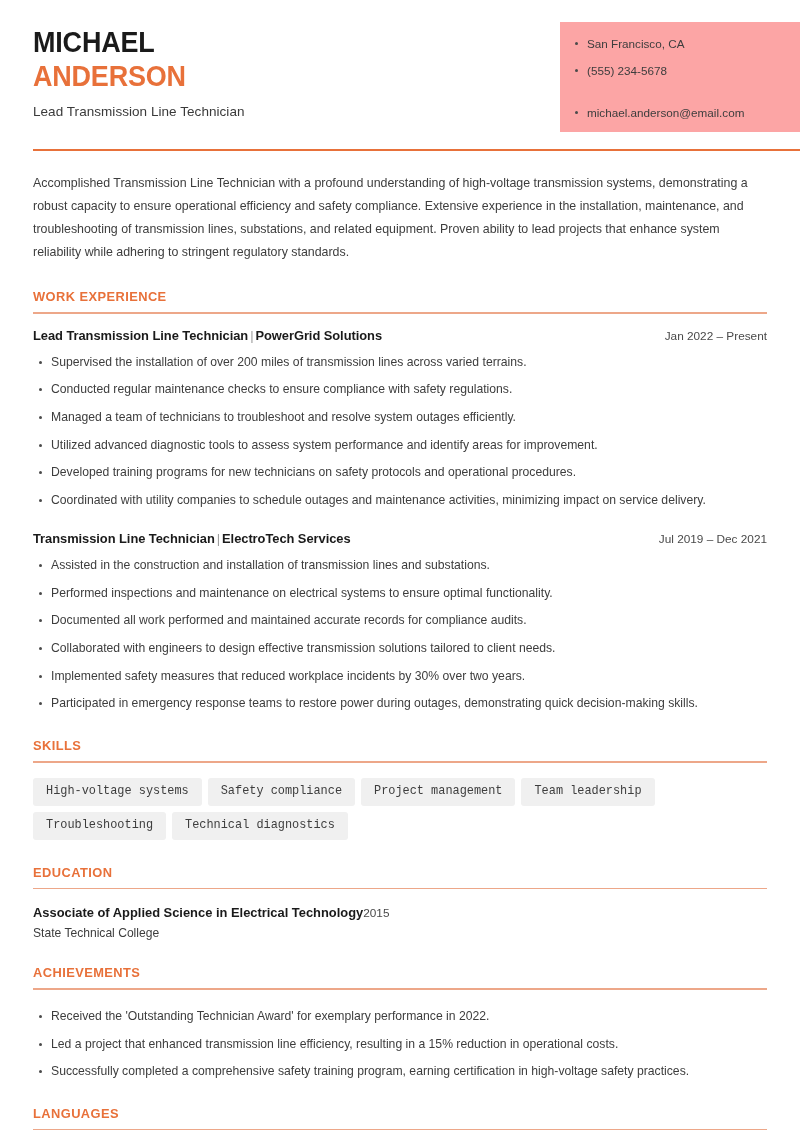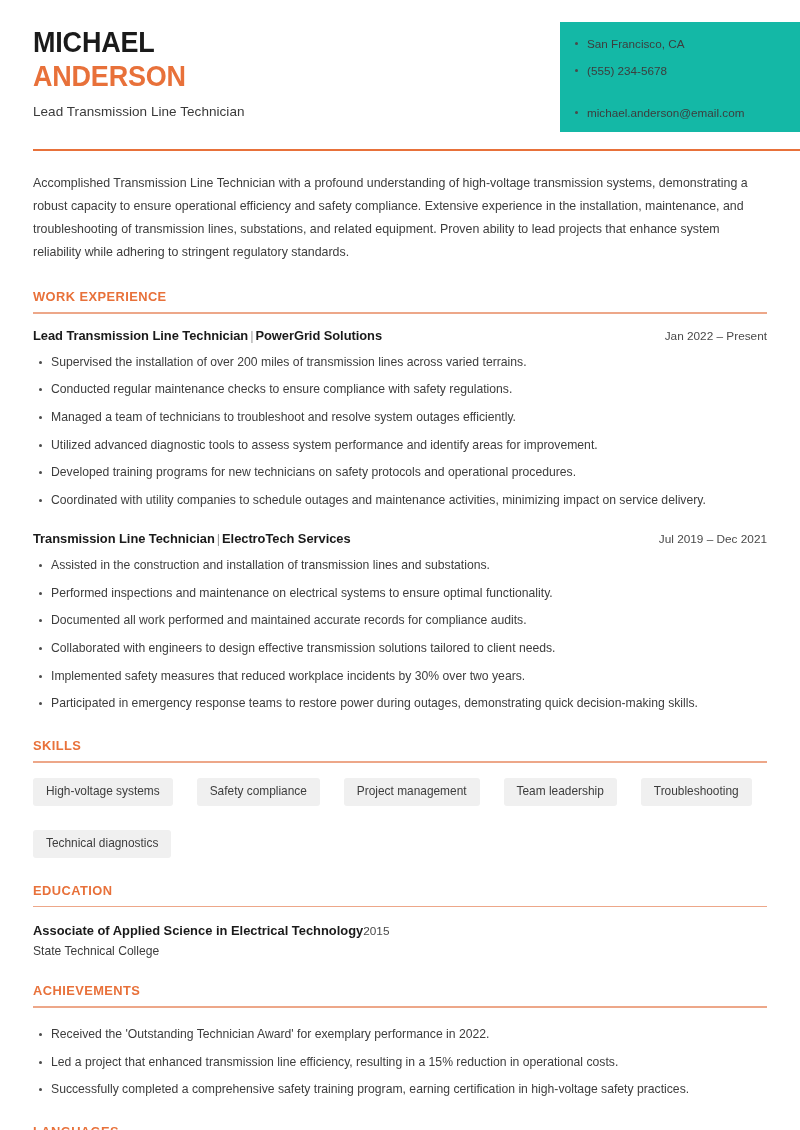--- a/index.html
+++ b/index.html
@@ -58,7 +58,7 @@
   }
 
   .contact-box {
-    background: #14b8a6;
+    background: #fca5a5;
     padding: 14px 16px 12px 14px;
     box-sizing: border-box;
     width: 240px;

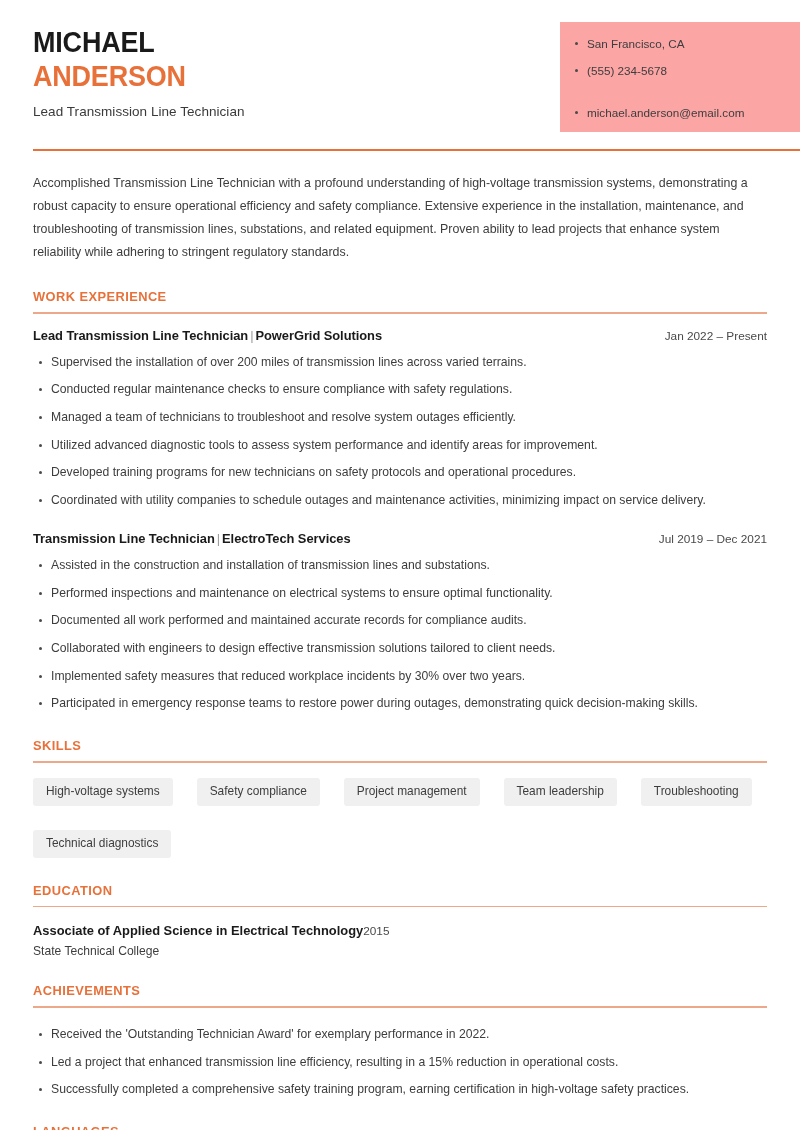--- a/index.html
+++ b/index.html
@@ -191,8 +191,9 @@
   .pills {
     display: flex;
     flex-wrap: wrap;
-    gap: 24px;
+    gap: 6px;
     max-width: 734px;
+    font-family: Liberation Mono, monospace;
   }
   .pill {
     background: #f0f0f0;

